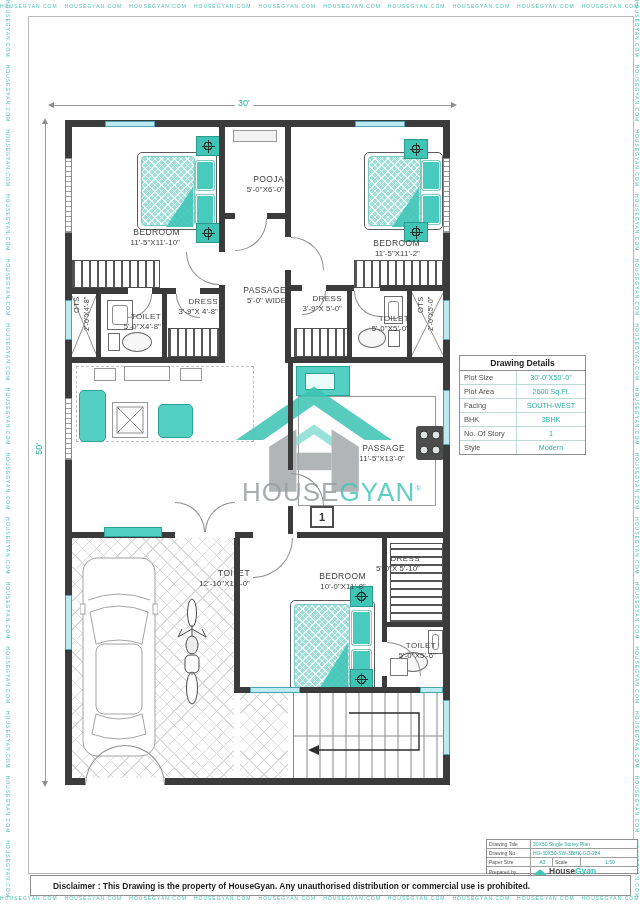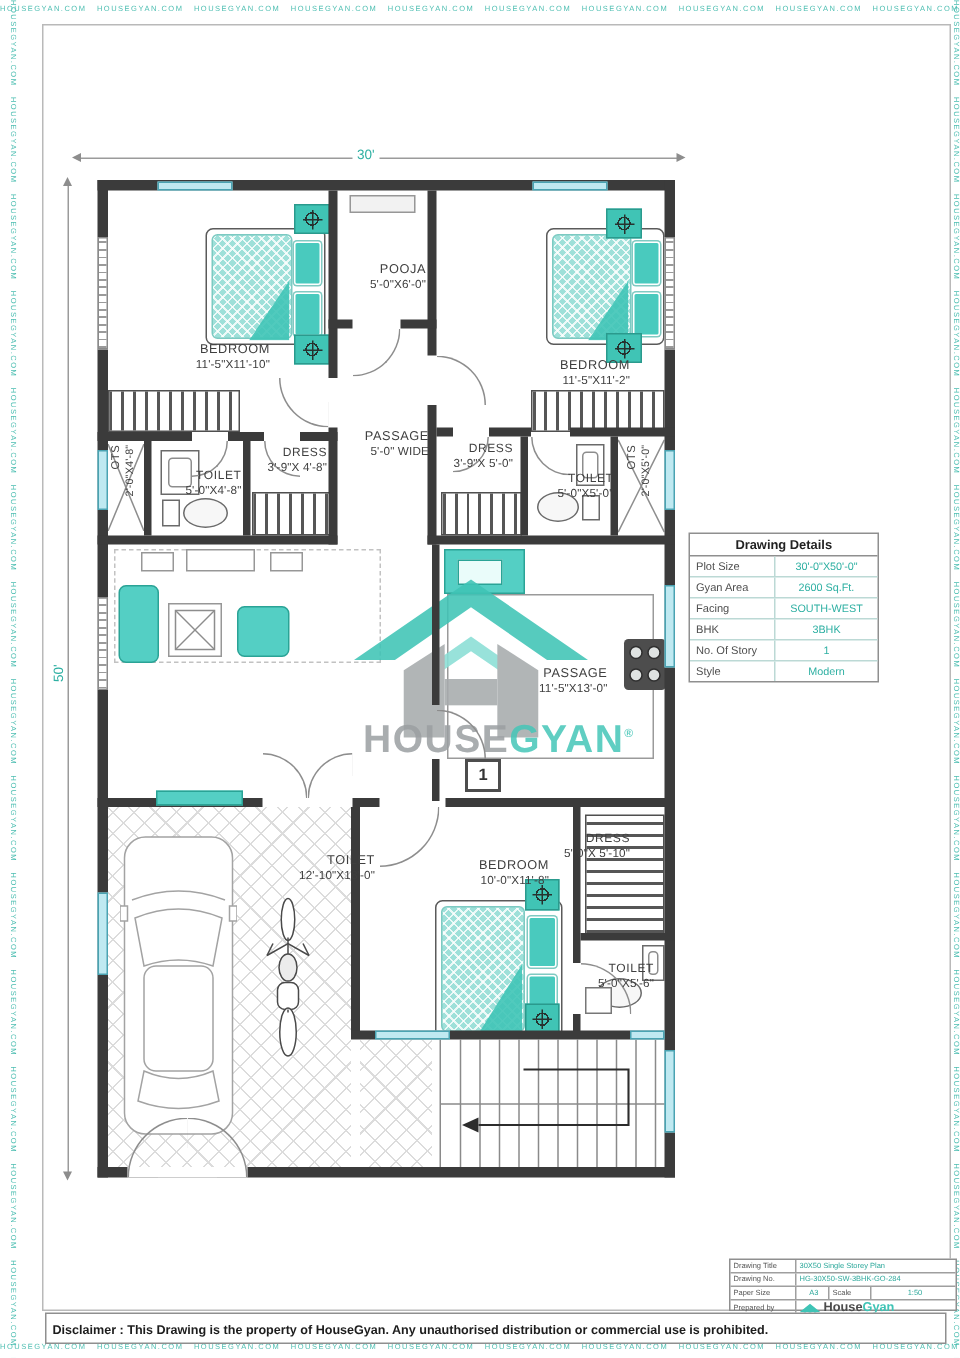--- a/index.html
+++ b/index.html
@@ -366,7 +366,7 @@
         <div class="dv">30'-0"X50'-0"</div>
       </div>
     <div class="dr">
-        <div class="dl">Gyan Area</div>
+        <div class="dl">Plot Area</div>
         <div class="dv">2600 Sq.Ft.</div>
       </div>
     <div class="dr">

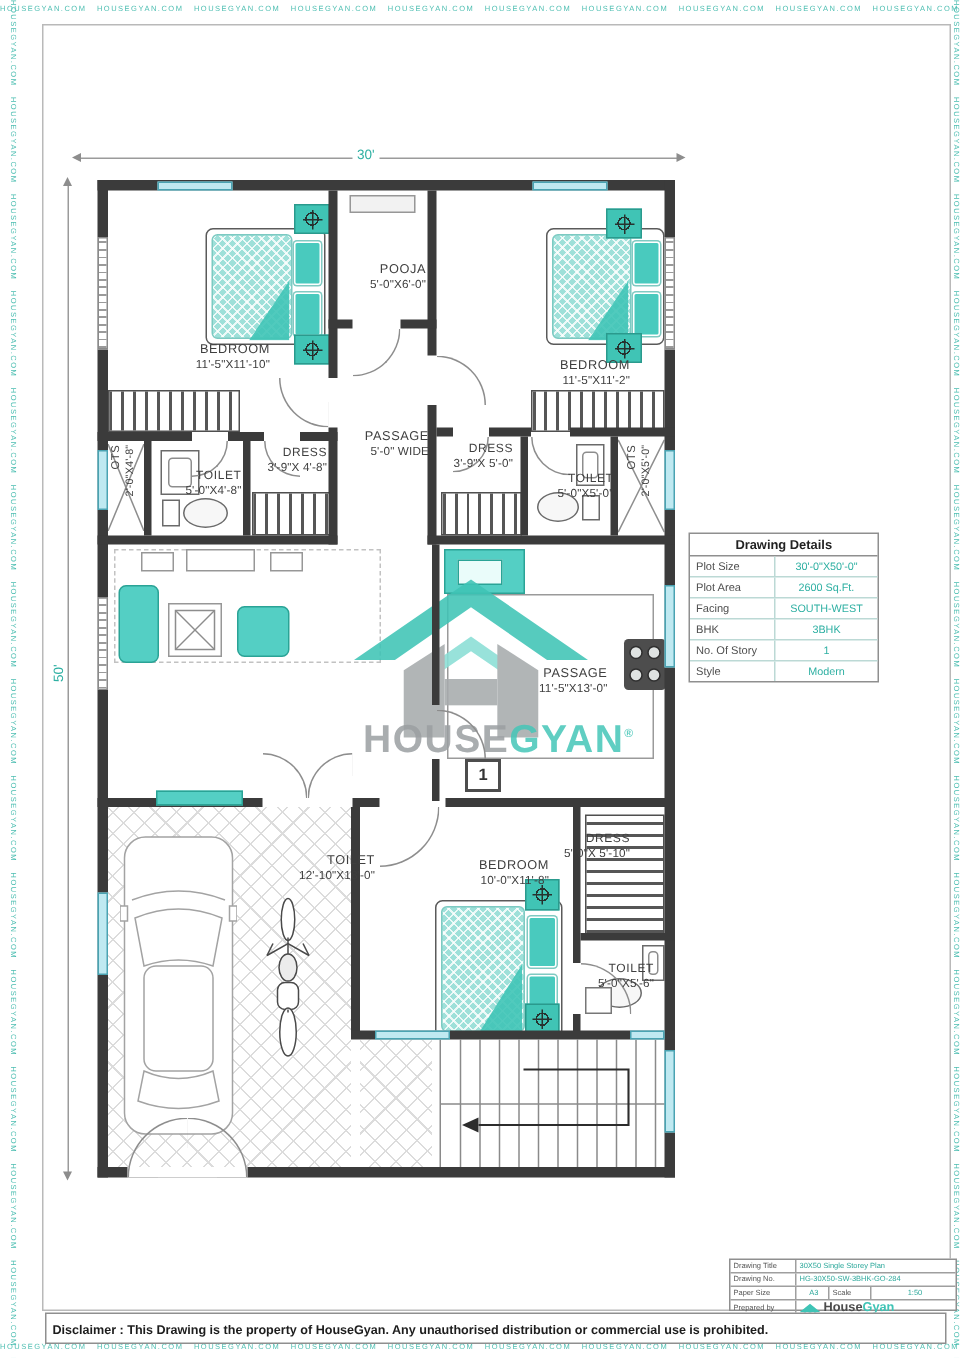--- a/index.html
+++ b/index.html
@@ -48,7 +48,7 @@
   .tri{position:absolute;width:0;height:0;z-index:3}
   
   #wmlogo{position:absolute;z-index:3;opacity:.88}
-  #wmtext{position:absolute;z-index:3;font-weight:bold;font-size:26px;letter-spacing:1px;opacity:.85}
+  #wmtext{position:absolute;z-index:3;font-weight:normal;font-size:26px;letter-spacing:1px;opacity:.85}
   #wmtext .g1{color:#9b9fa2}#wmtext .g2{color:#45c6b8}#wmtext sup{font-size:8px;color:#45c6b8}
   
   #details{position:absolute;left:459px;top:355px;width:127px;border:1px solid #8f8f8f;background:#fff;z-index:6;box-sizing:border-box}

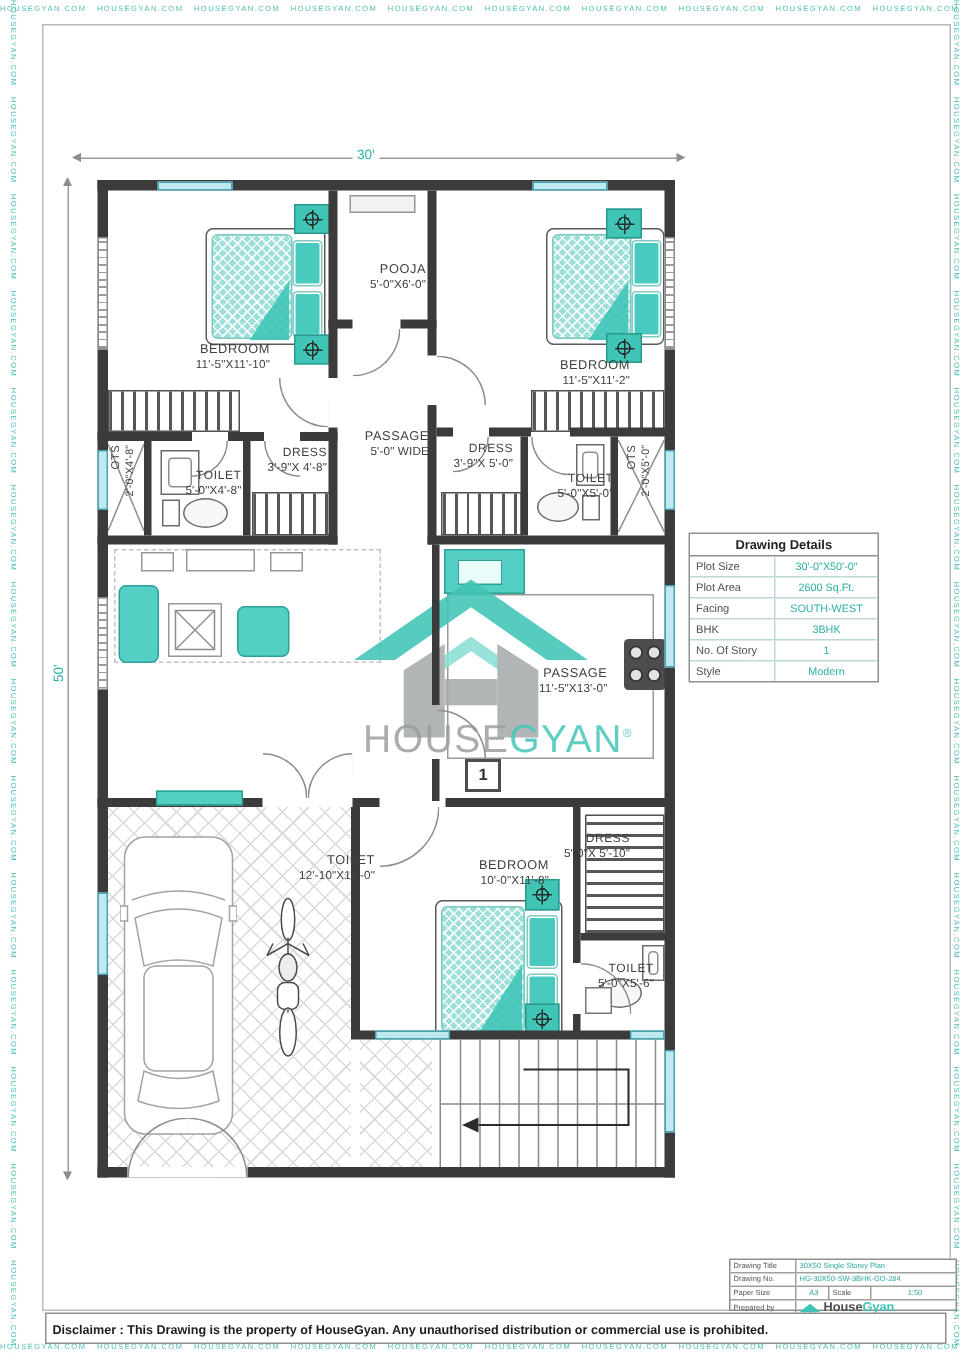--- a/index.html
+++ b/index.html
@@ -69,7 +69,7 @@
   #tbrand .nm b{color:#3fc4b6;font-weight:bold}
   #tbrand .tg{font-size:3.6px;color:#8a8a8a;line-height:1.3}
   
-  #disc{position:absolute;left:30px;top:875px;width:601px;height:21px;border:1px solid #8f8f8f;box-sizing:border-box;display:flex;align-items:center;padding-left:4px;font-size:8.4px;font-weight:bold;color:#1d1d1d;background:#fff;z-index:6}
+  #disc{position:absolute;left:30px;top:875px;width:601px;height:21px;border:1px solid #8f8f8f;box-sizing:border-box;display:flex;align-items:center;padding-left:22px;font-size:8.4px;font-weight:bold;color:#1d1d1d;background:#fff;z-index:6}
   svg{display:block}
 </style>
 </head>

